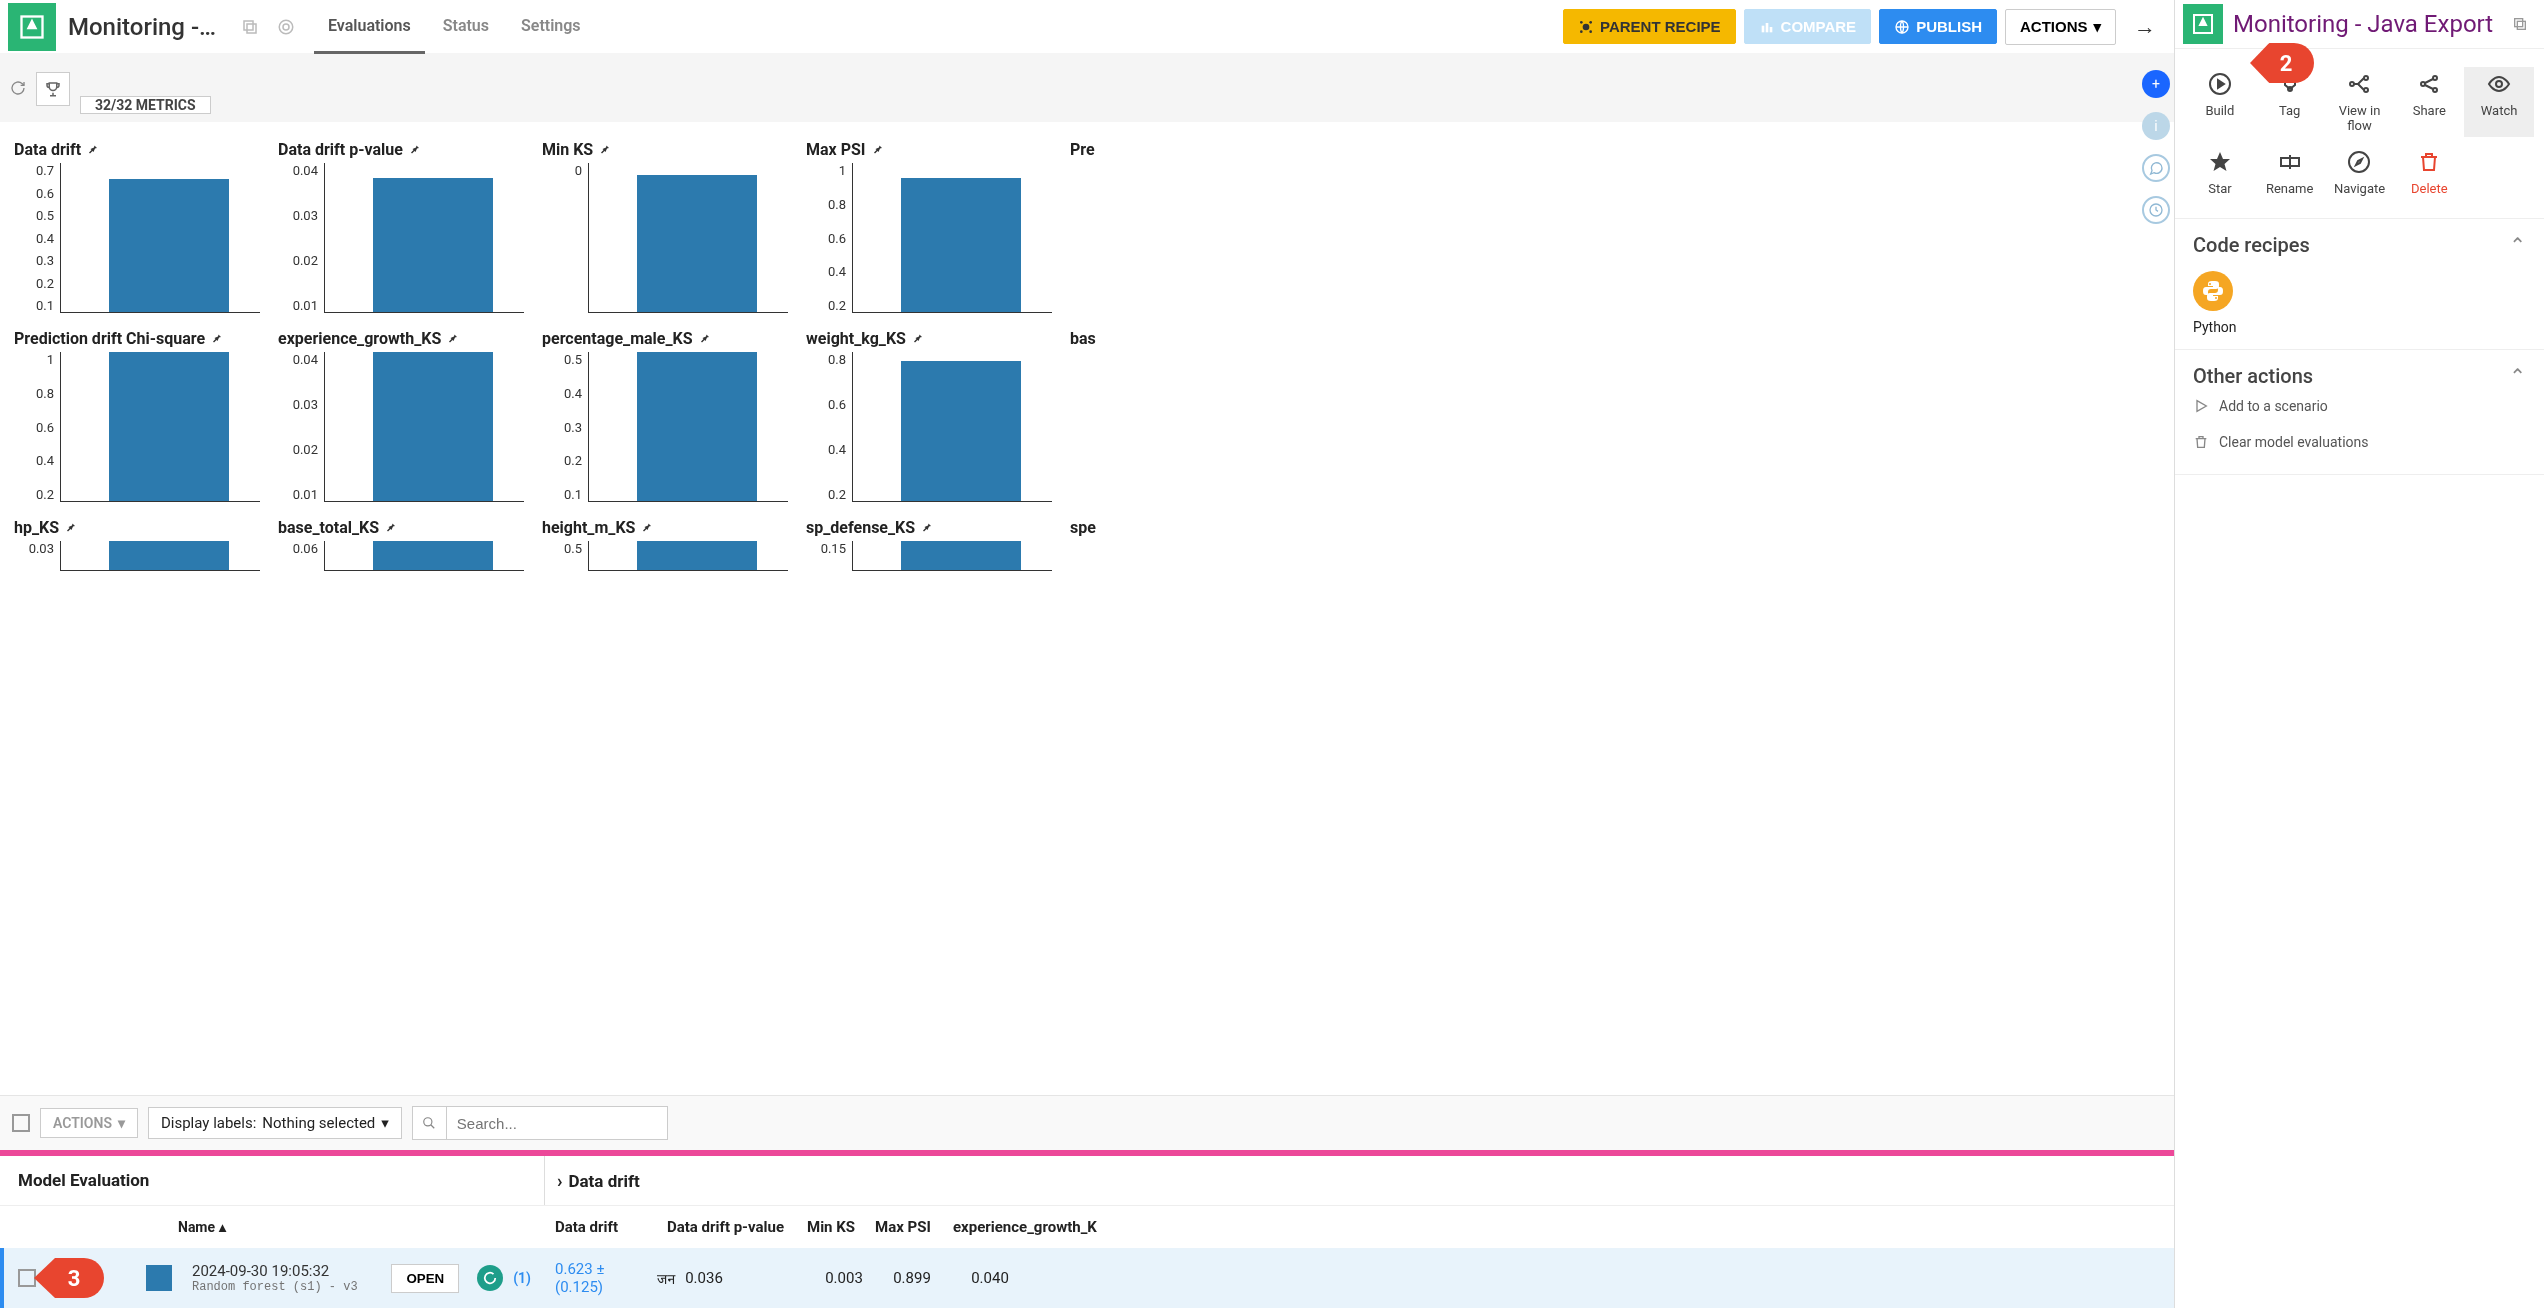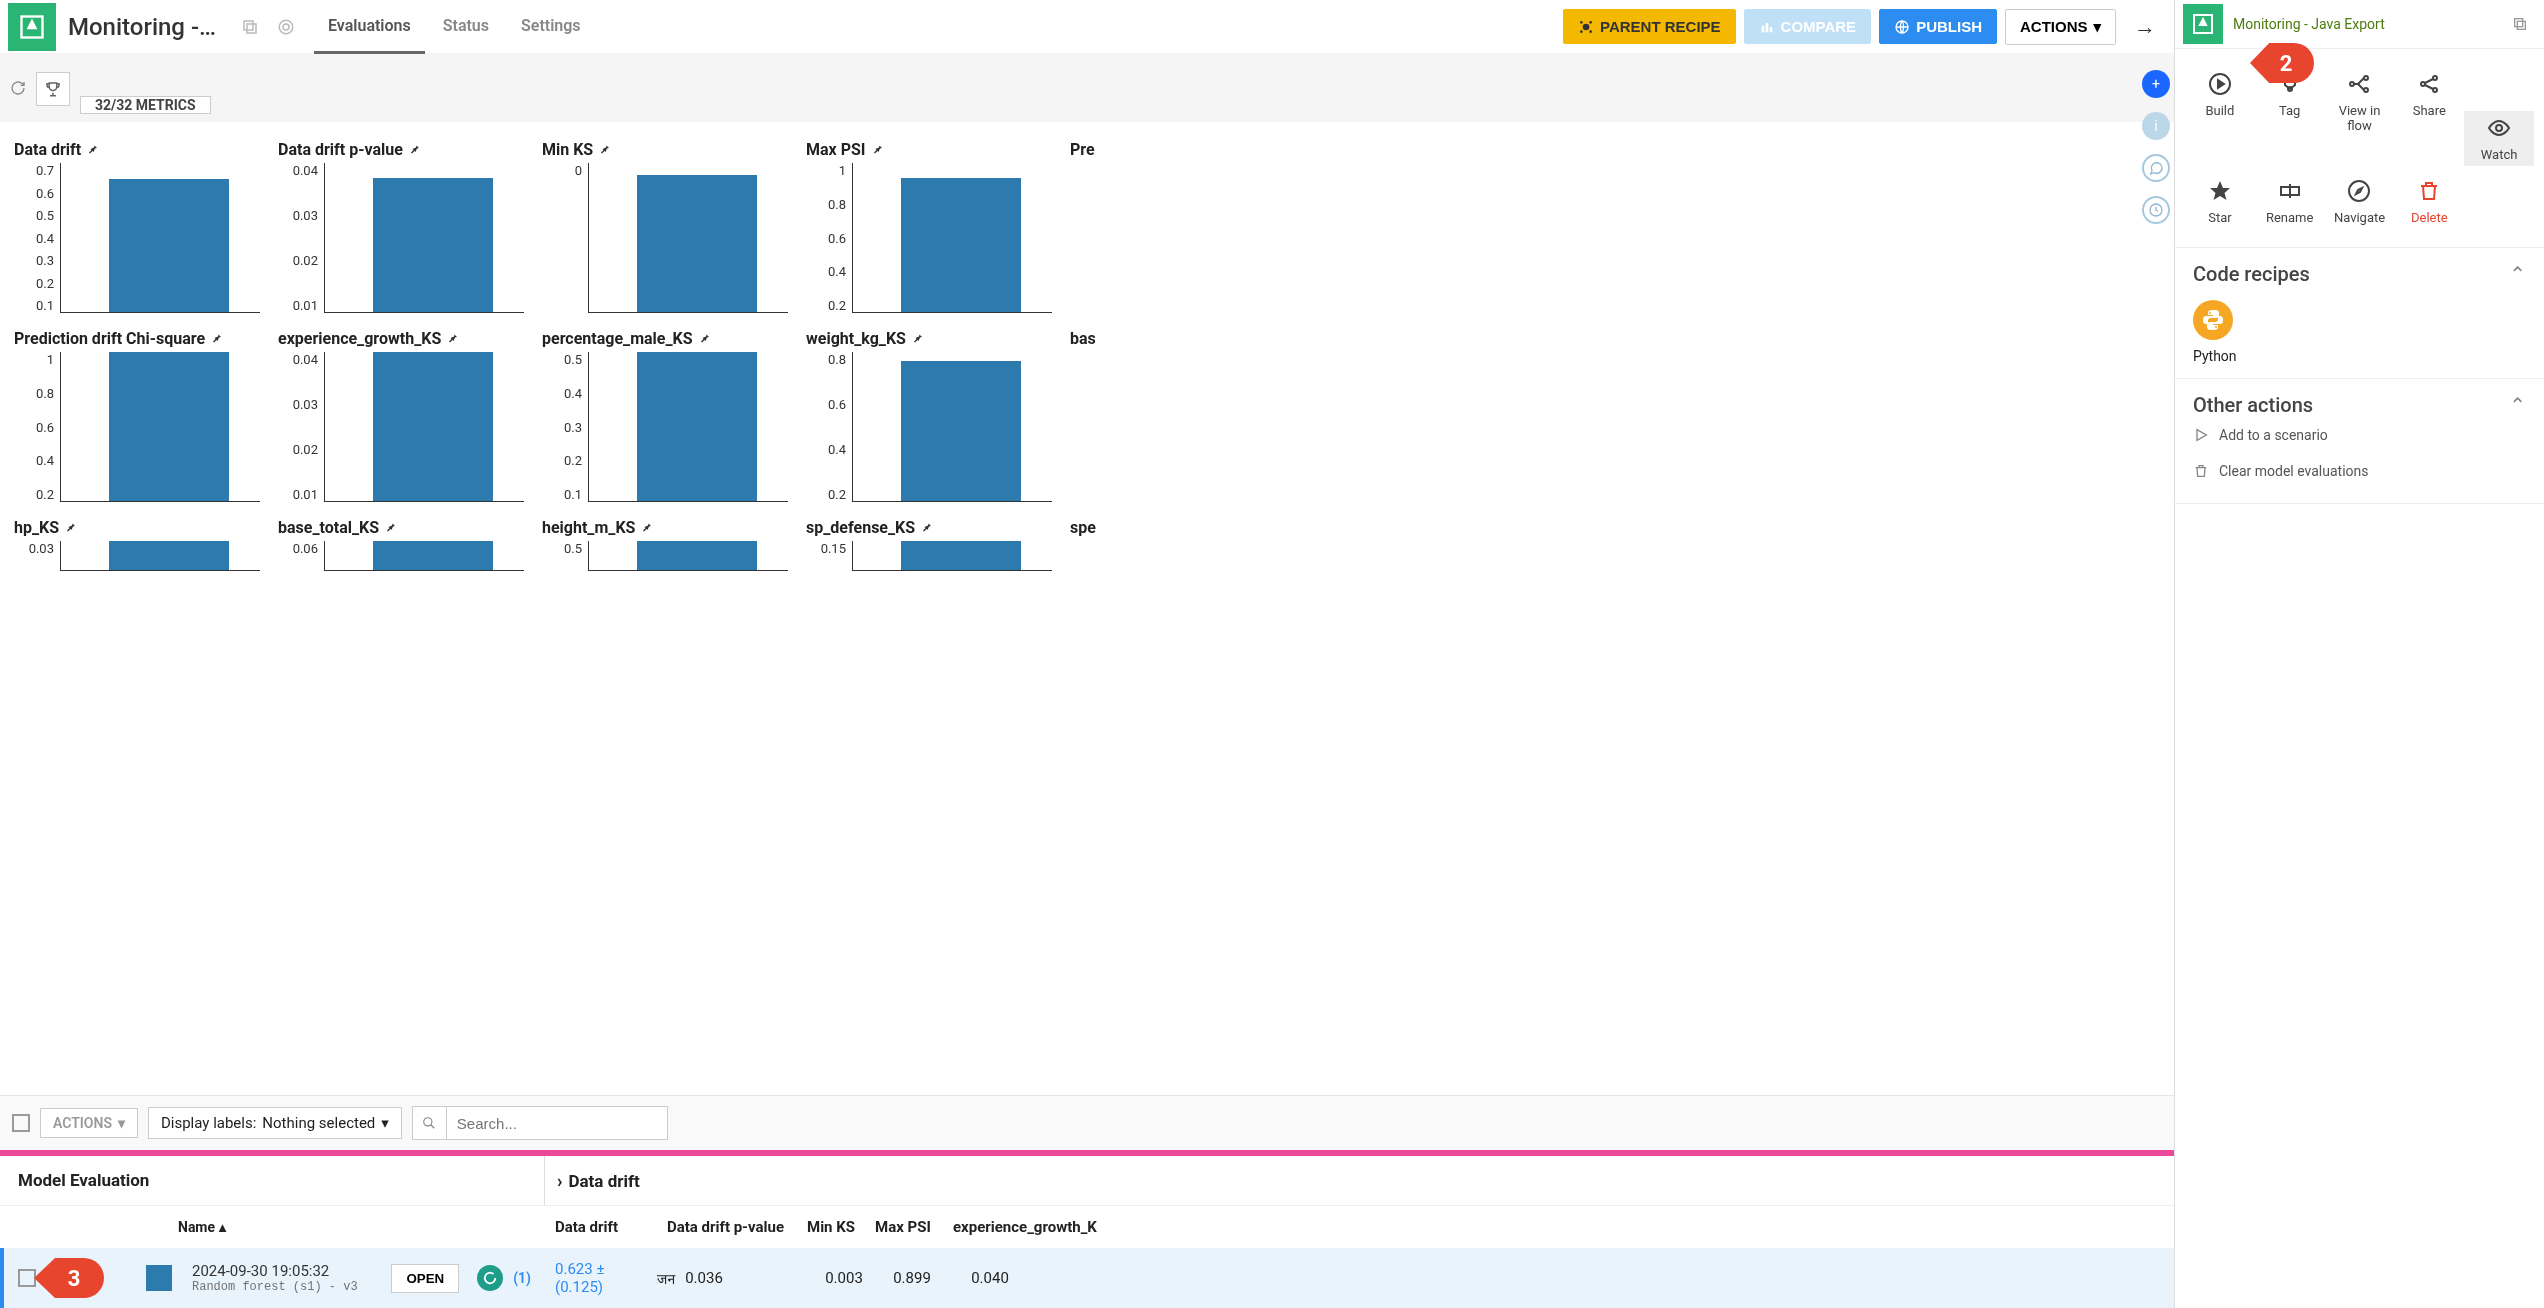--- a/index.html
+++ b/index.html
@@ -94,7 +94,7 @@
 
 .rp-header { display: flex; align-items: center; height: 48px; padding: 0 8px; gap: 10px; }
 .rp-logo { width: 40px; height: 40px; background: #2ab574; display: flex; align-items: center; justify-content: center; }
-.rp-title { font-size: 14px; color: #4d7c0f; flex: 1; }
+.rp-title { font-size: 24px; color: #701a75; flex: 1; }
 .rp-actions { padding: 18px 10px; border-top: 1px solid #eee; border-bottom: 1px solid #eee; }
 .rp-actions-grid { display: grid; grid-template-columns: repeat(5, 1fr); gap: 8px 0; }
 .rp-action { display: flex; flex-direction: column; align-items: center; gap: 6px; cursor: pointer; font-size: 13px; color: #444; text-align: center; padding: 4px 2px; }

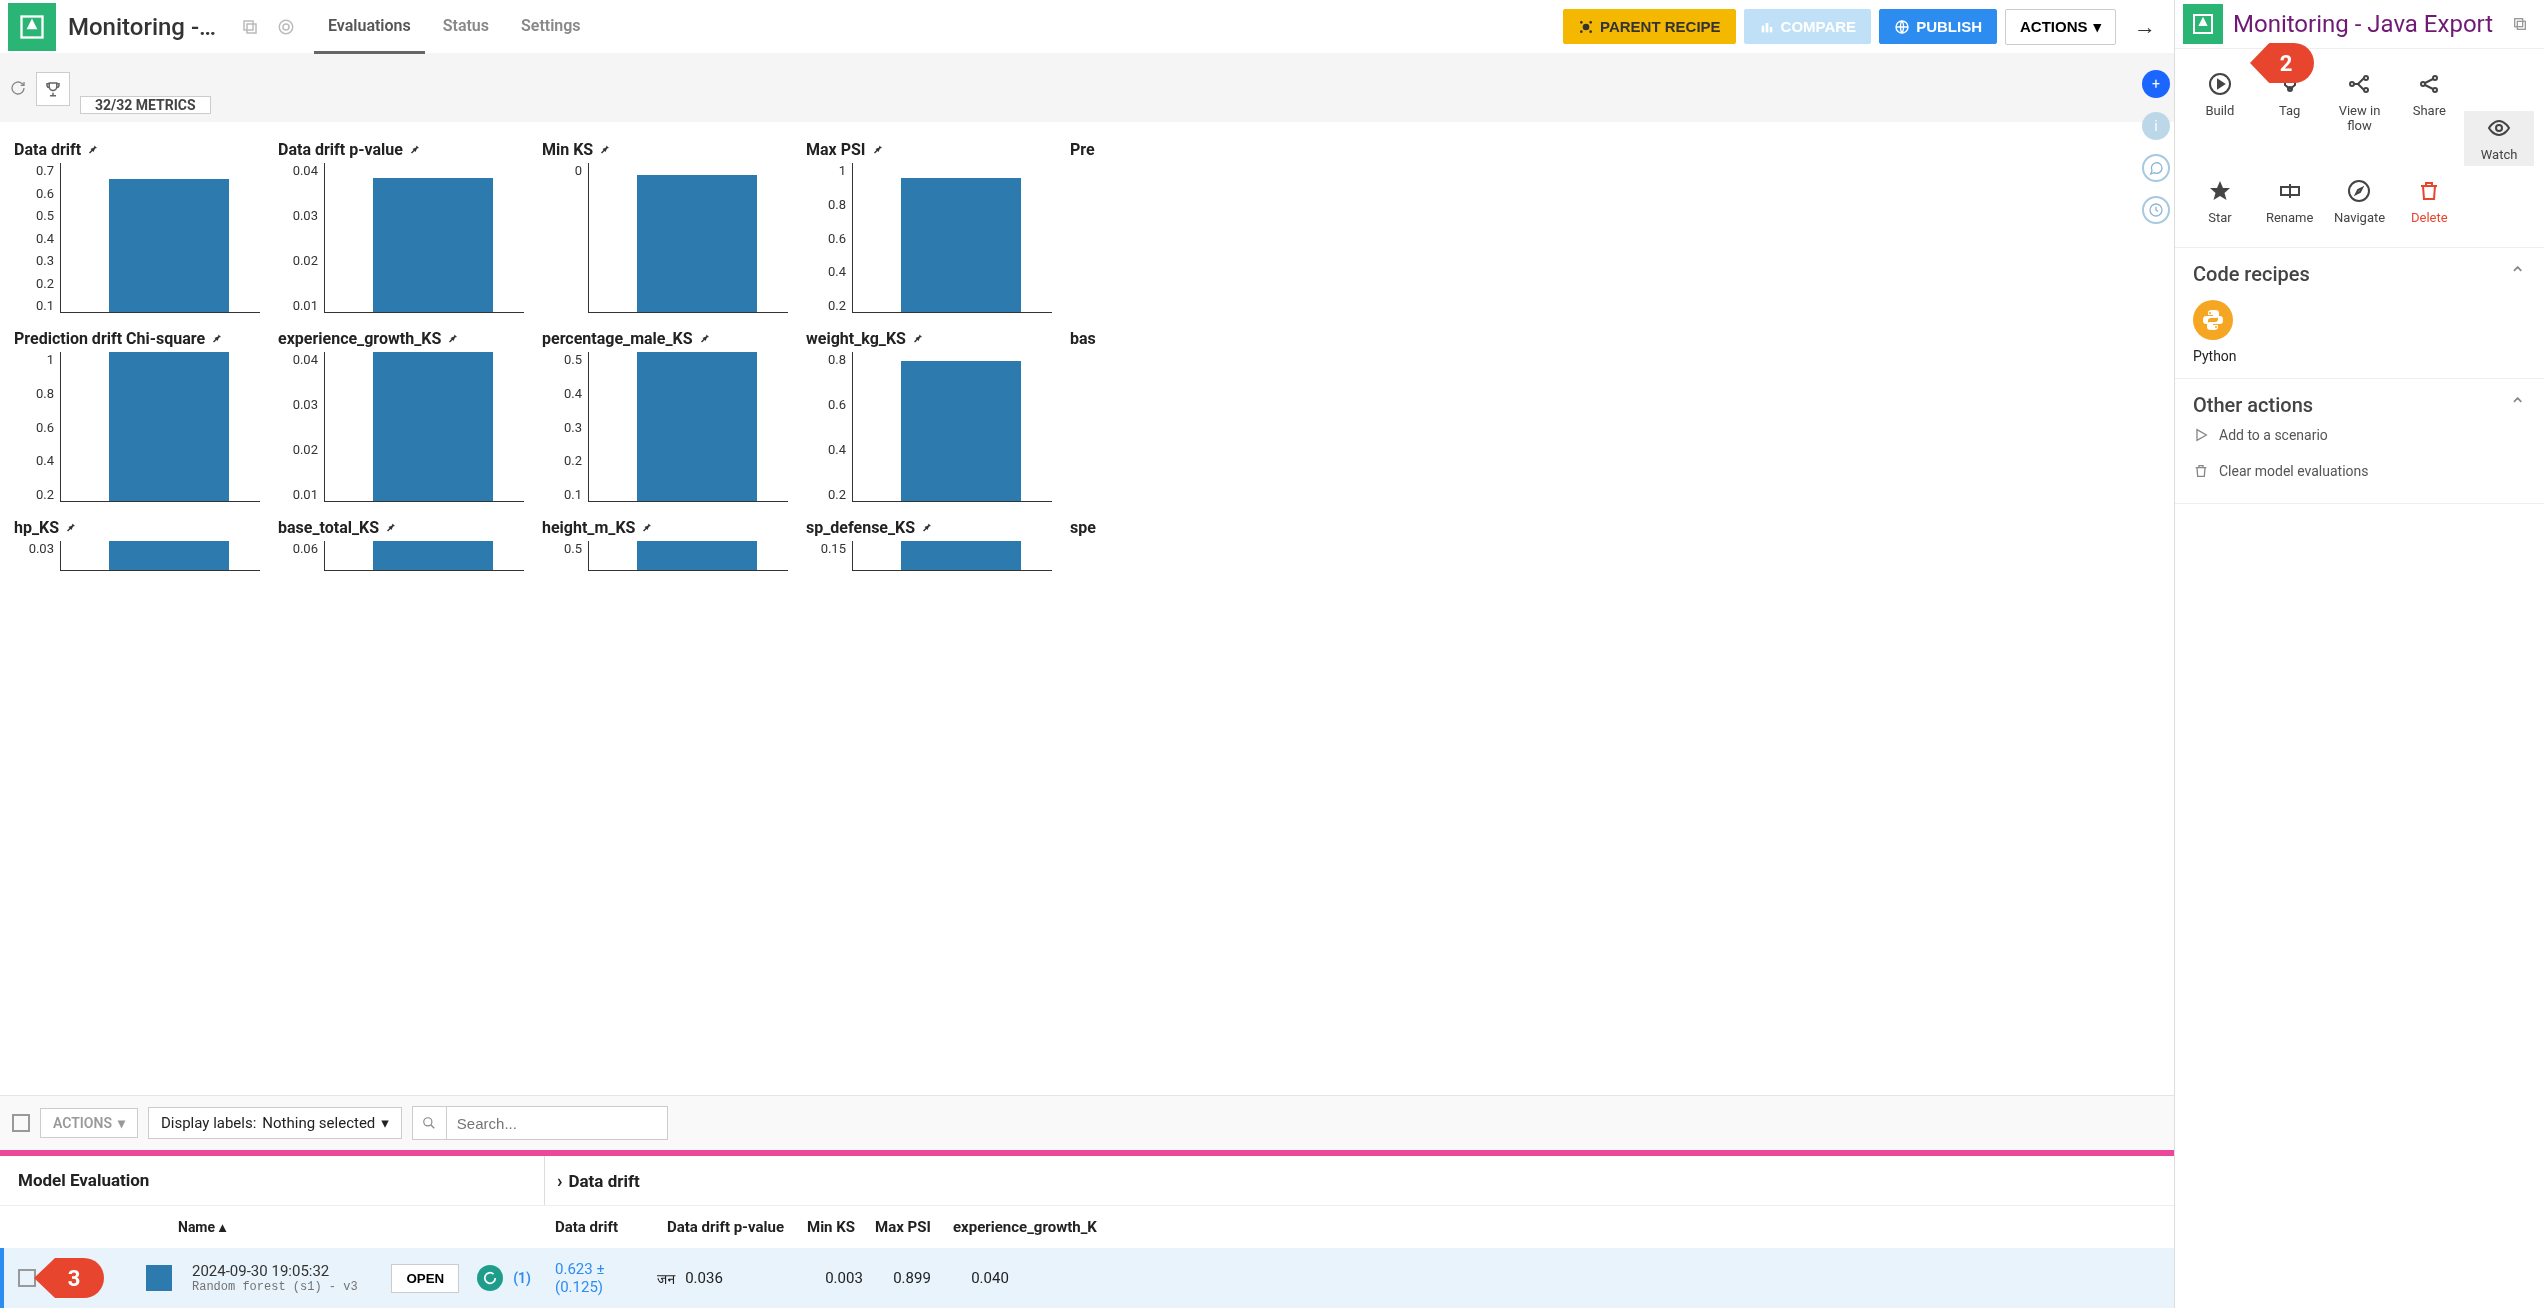--- a/index.html
+++ b/index.html
@@ -98,7 +98,7 @@
 .rp-actions { padding: 18px 10px; border-top: 1px solid #eee; border-bottom: 1px solid #eee; }
 .rp-actions-grid { display: grid; grid-template-columns: repeat(5, 1fr); gap: 8px 0; }
 .rp-action { display: flex; flex-direction: column; align-items: center; gap: 6px; cursor: pointer; font-size: 13px; color: #444; text-align: center; padding: 4px 2px; }
-.rp-action.highlight { background: #eee; margin-top: 44px; }
+.rp-action.highlight { background: #eee; }
 .rp-action .aicon { font-size: 22px; height: 26px; display: flex; align-items: center; justify-content: center; }
 .rp-action.danger { color: #e8452f; }
 .rp-section { padding: 14px 18px; border-bottom: 1px solid #eee; }

